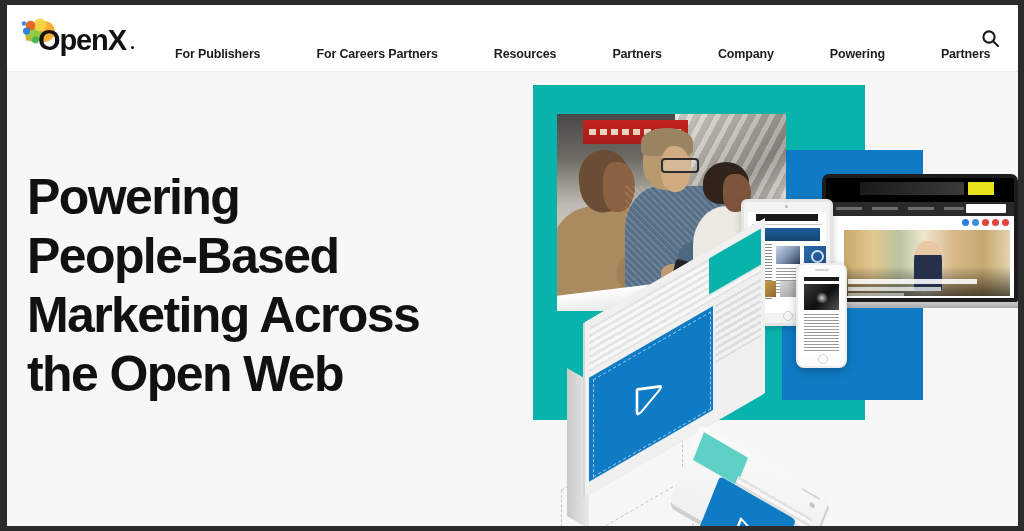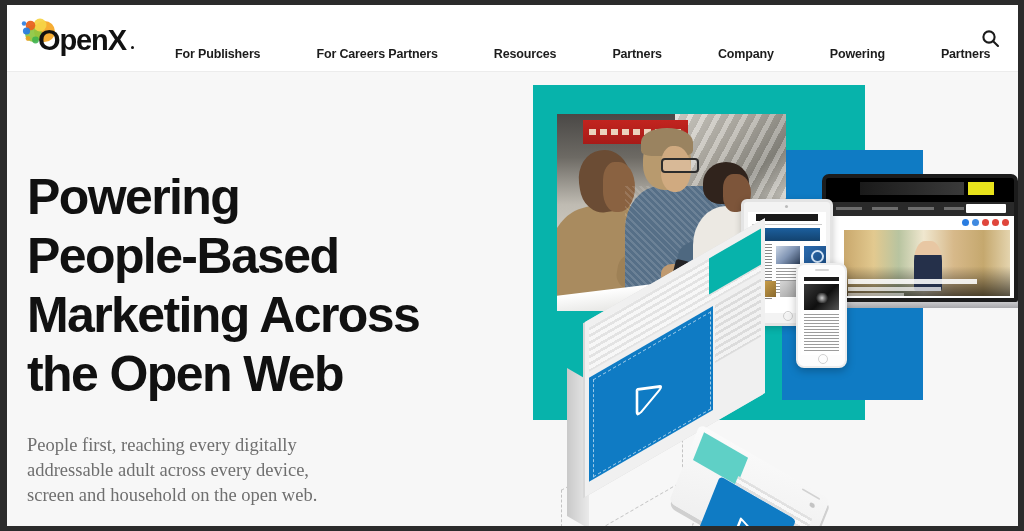--- a/index.html
+++ b/index.html
@@ -451,9 +451,6 @@
 People-Based
 Marketing Across
 the Open Web</h1>
-      <p id="subhead">People first, reaching every digitally
-addressable adult across every device,
-screen and household on the open web.</p>
 
       <div id="art">
 

